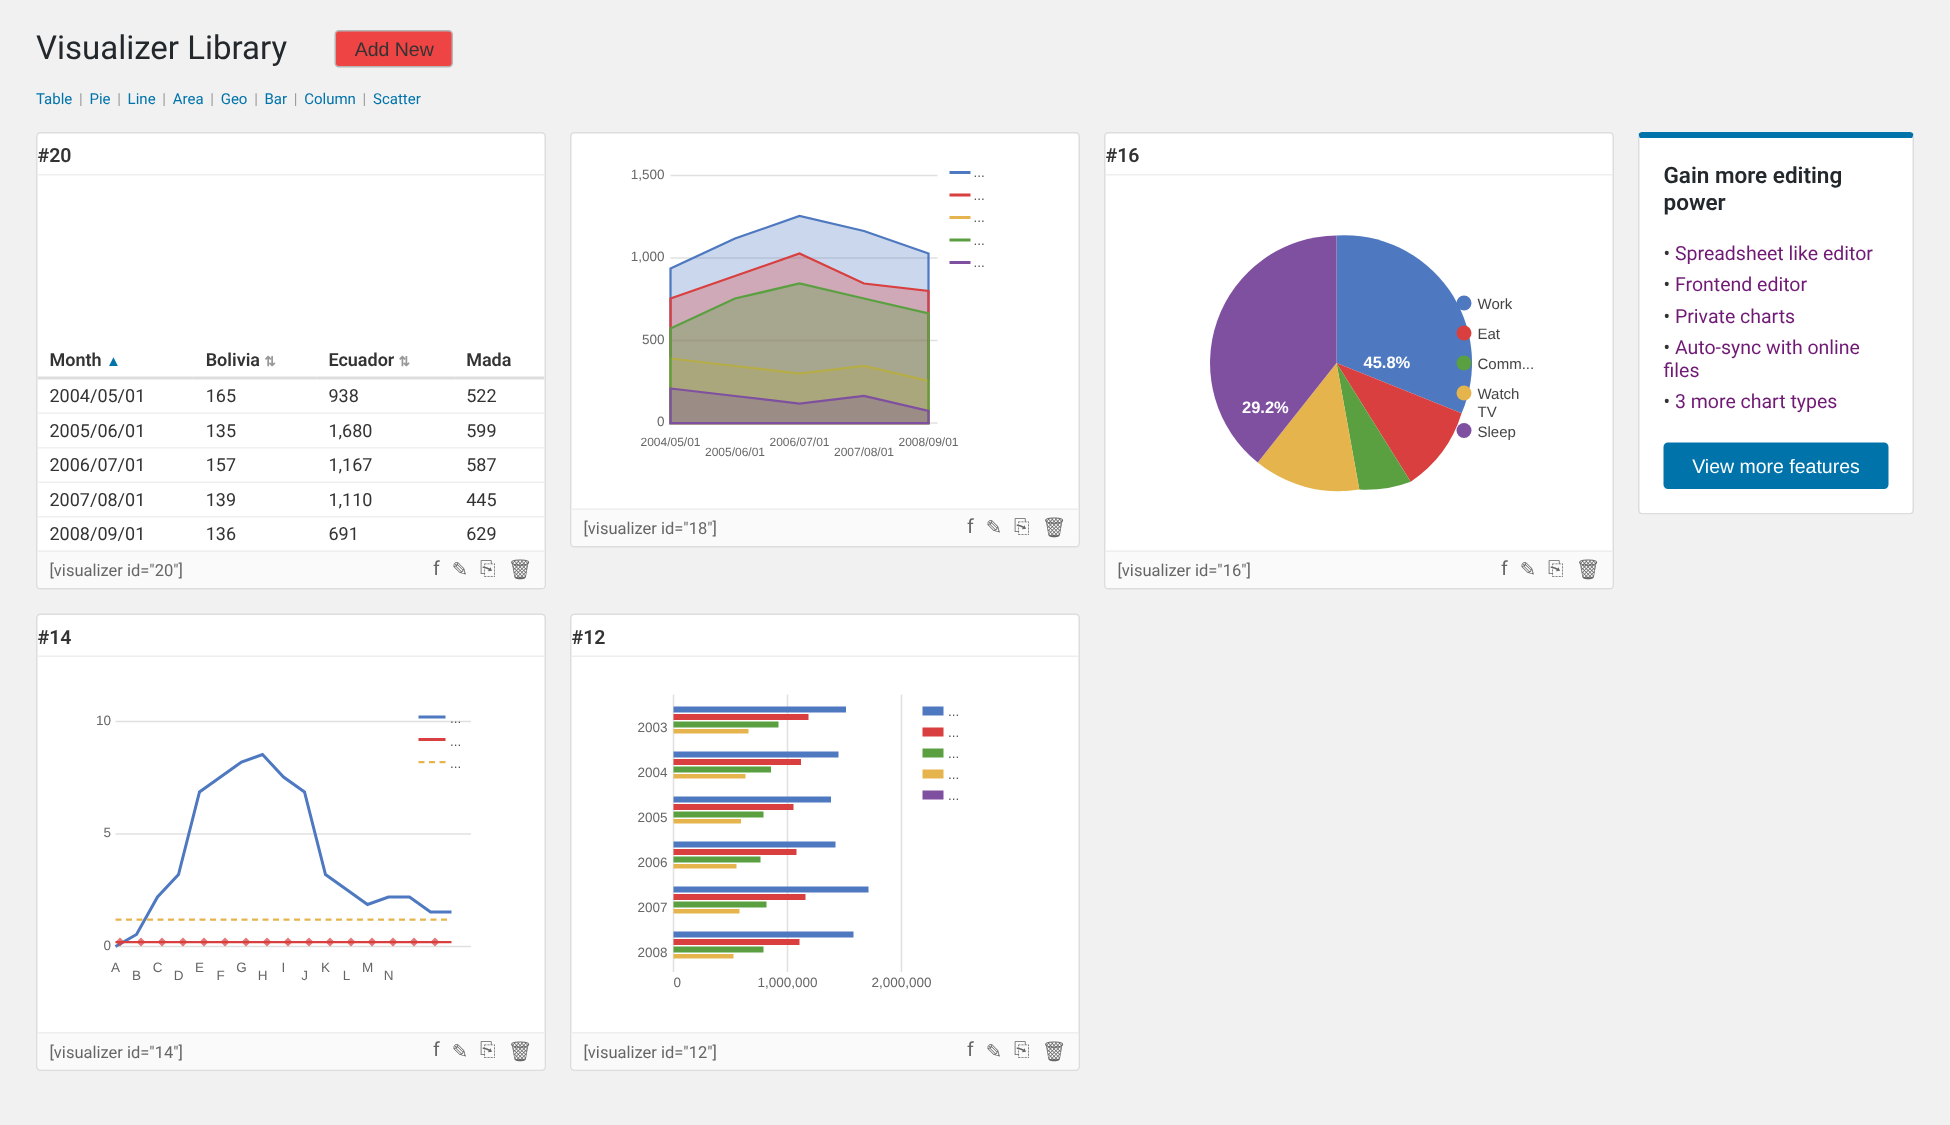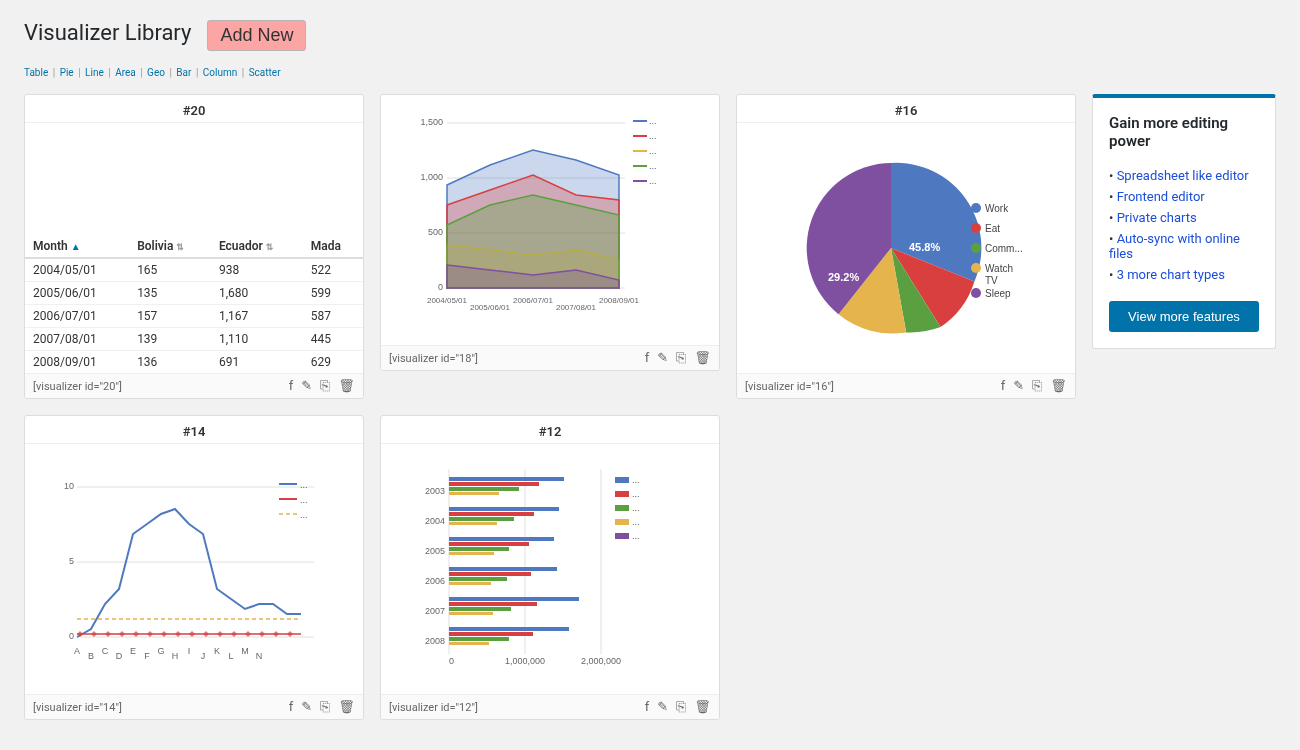--- a/index.html
+++ b/index.html
@@ -15,7 +15,8 @@
     }
     .page-header {
       display: flex;
-      gap: 16px;
+      align-items: center;
+      gap: 32px;
       margin-bottom: 16px;
     }
     .page-title {

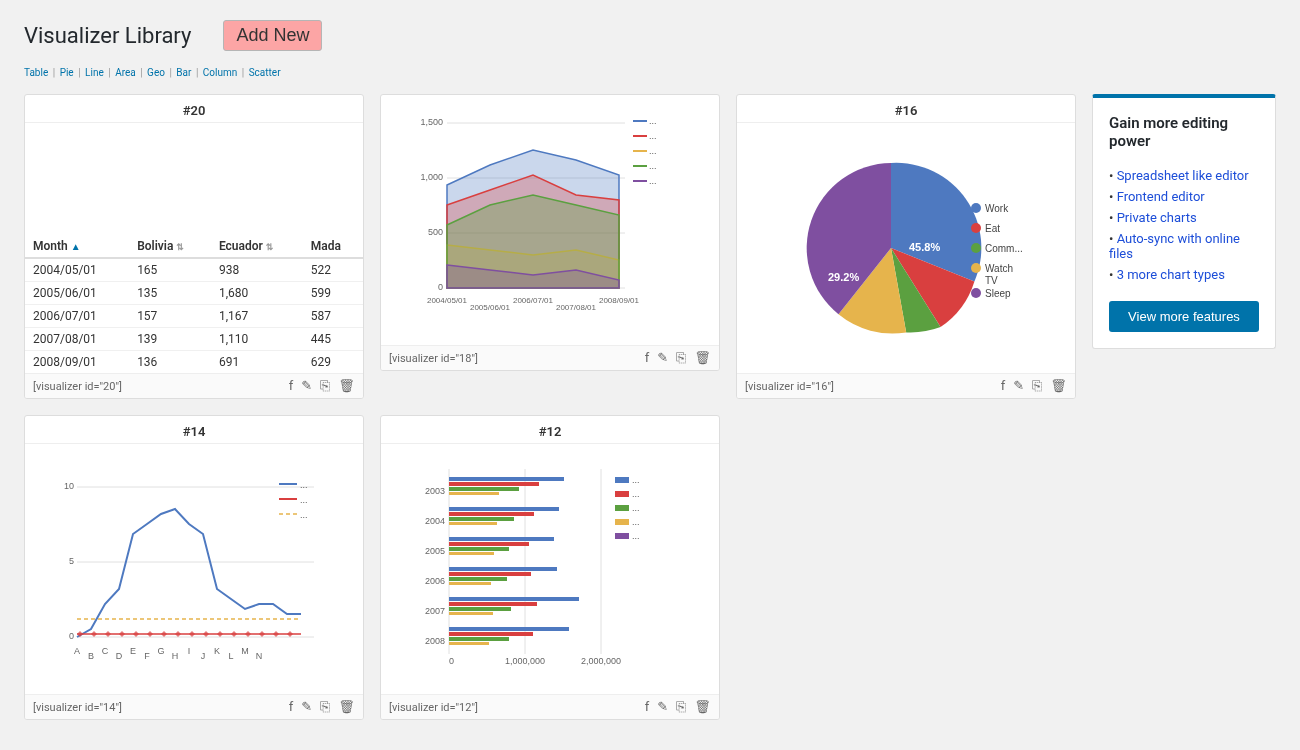--- a/index.html
+++ b/index.html
@@ -26,11 +26,11 @@
     }
     .add-new-btn {
       border: 1px solid #b5b5b5;
-      background: #fca5a5;
+      background: #ef4444;
       padding: 4px 12px;
       border-radius: 3px;
       cursor: pointer;
-      font-size: 18px;
+      font-size: 13px;
       color: #333;
     }
     .filter-nav {

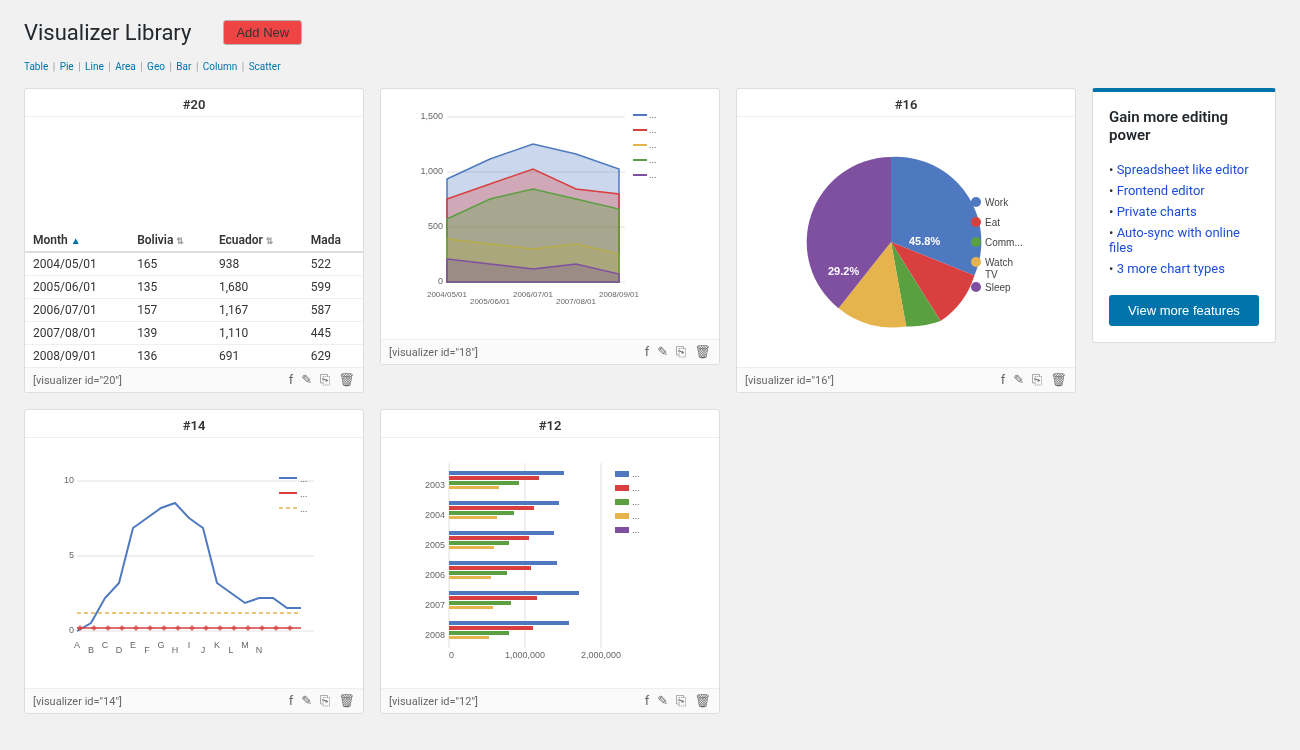--- a/index.html
+++ b/index.html
@@ -56,7 +56,6 @@
       overflow: hidden;
     }
     .chart-card-title {
-      text-align: center;
       font-size: 13px;
       font-weight: 600;
       padding: 8px 0 4px;

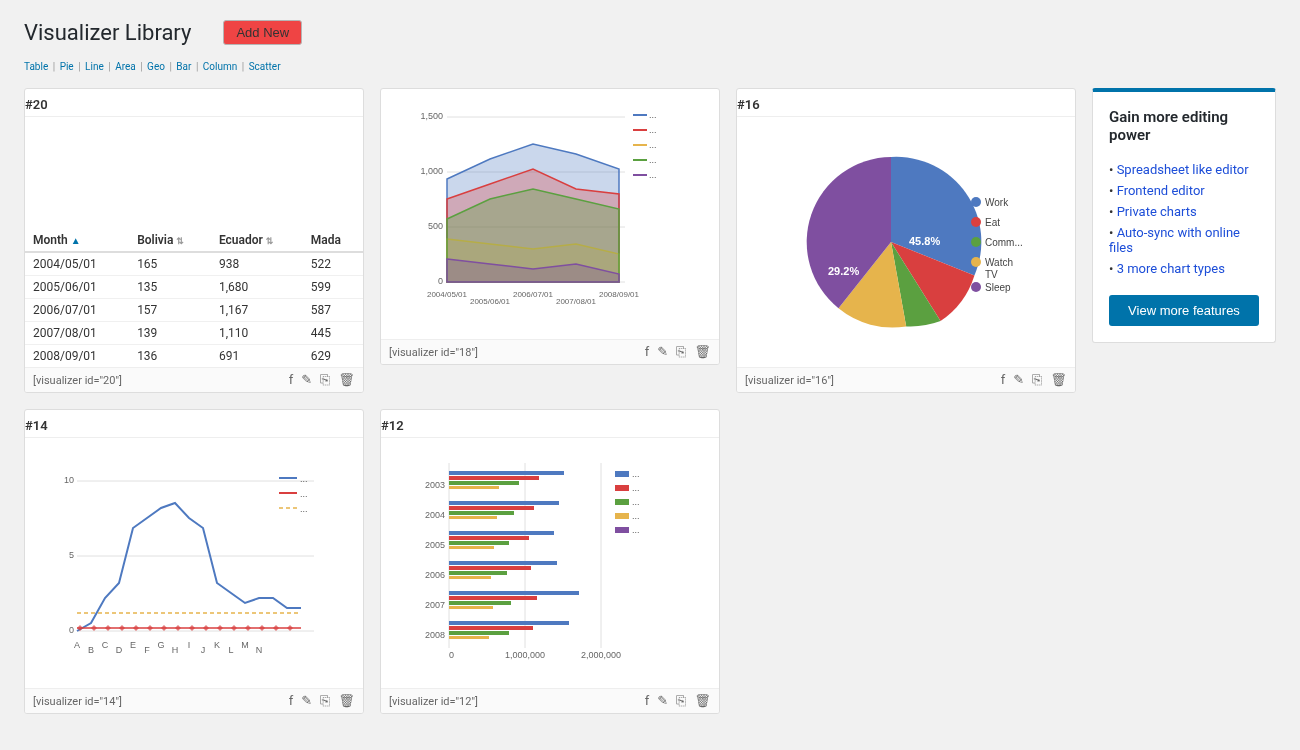--- a/index.html
+++ b/index.html
@@ -133,7 +133,7 @@
     .promo-card ul li {
       padding: 3px 0;
       font-size: 13px;
-      color: #1d4ed8;
+      color: #701a75;
     }
     .promo-card ul li::before {
       content: "• ";

